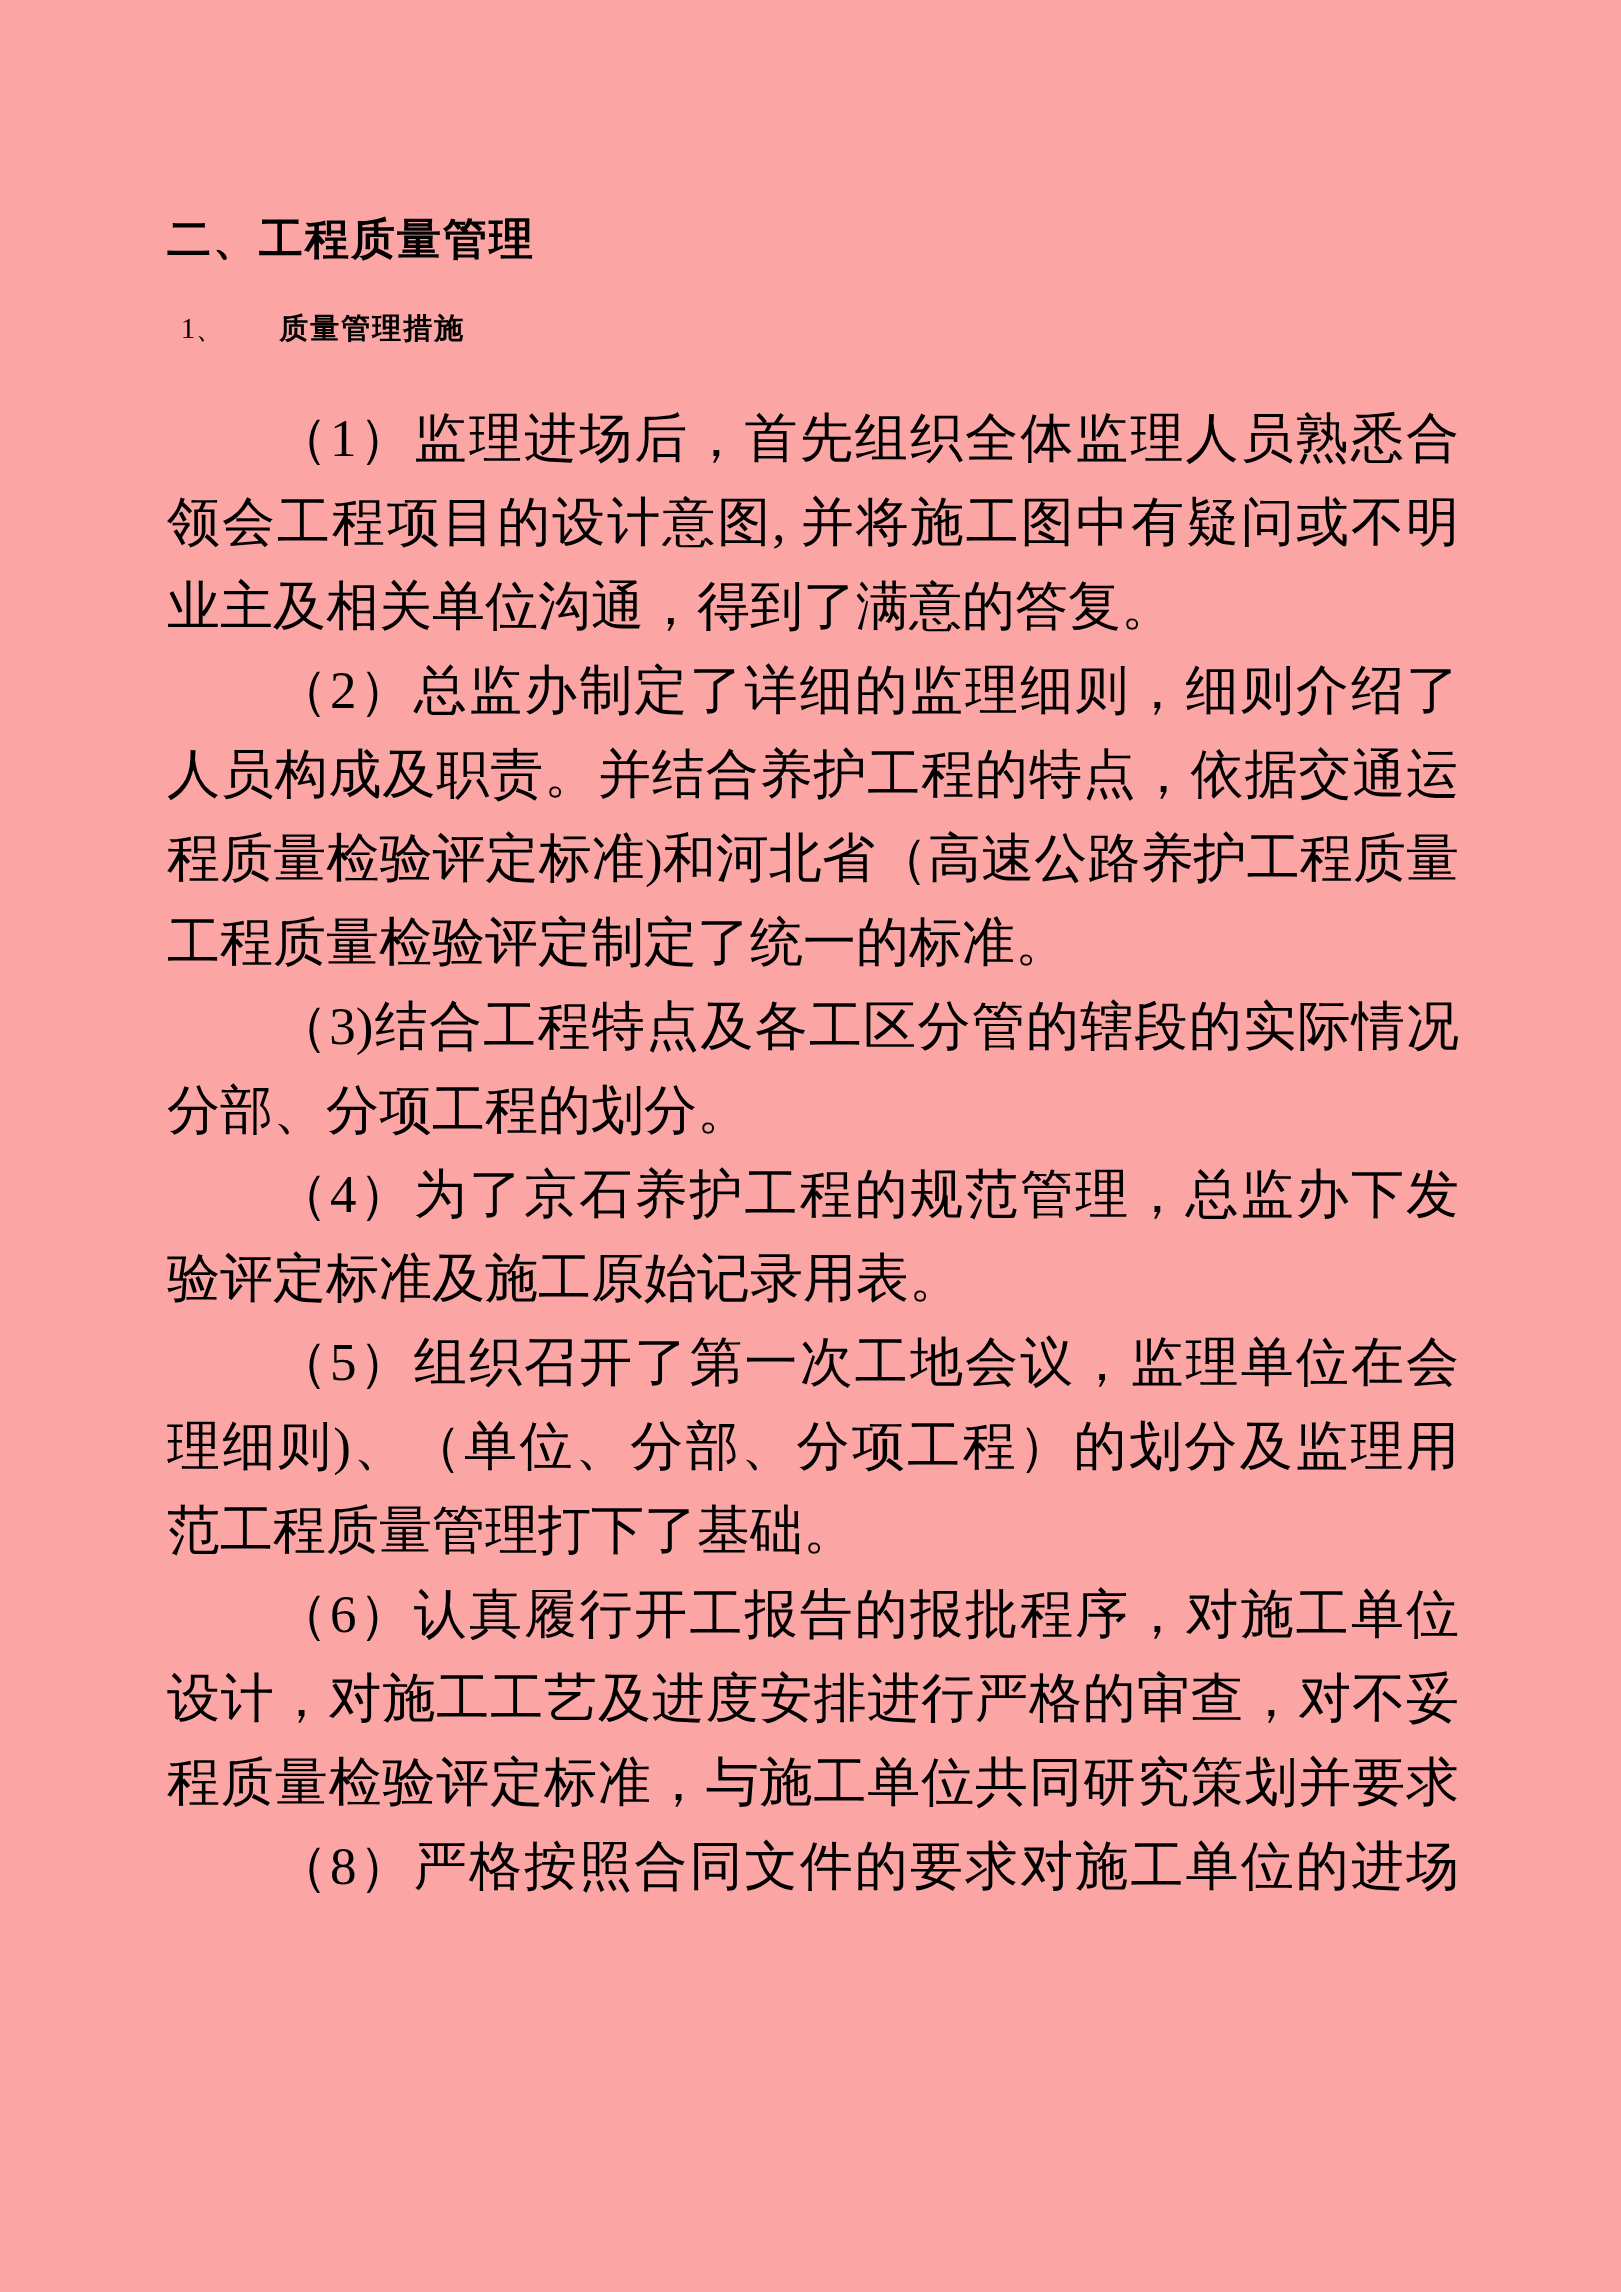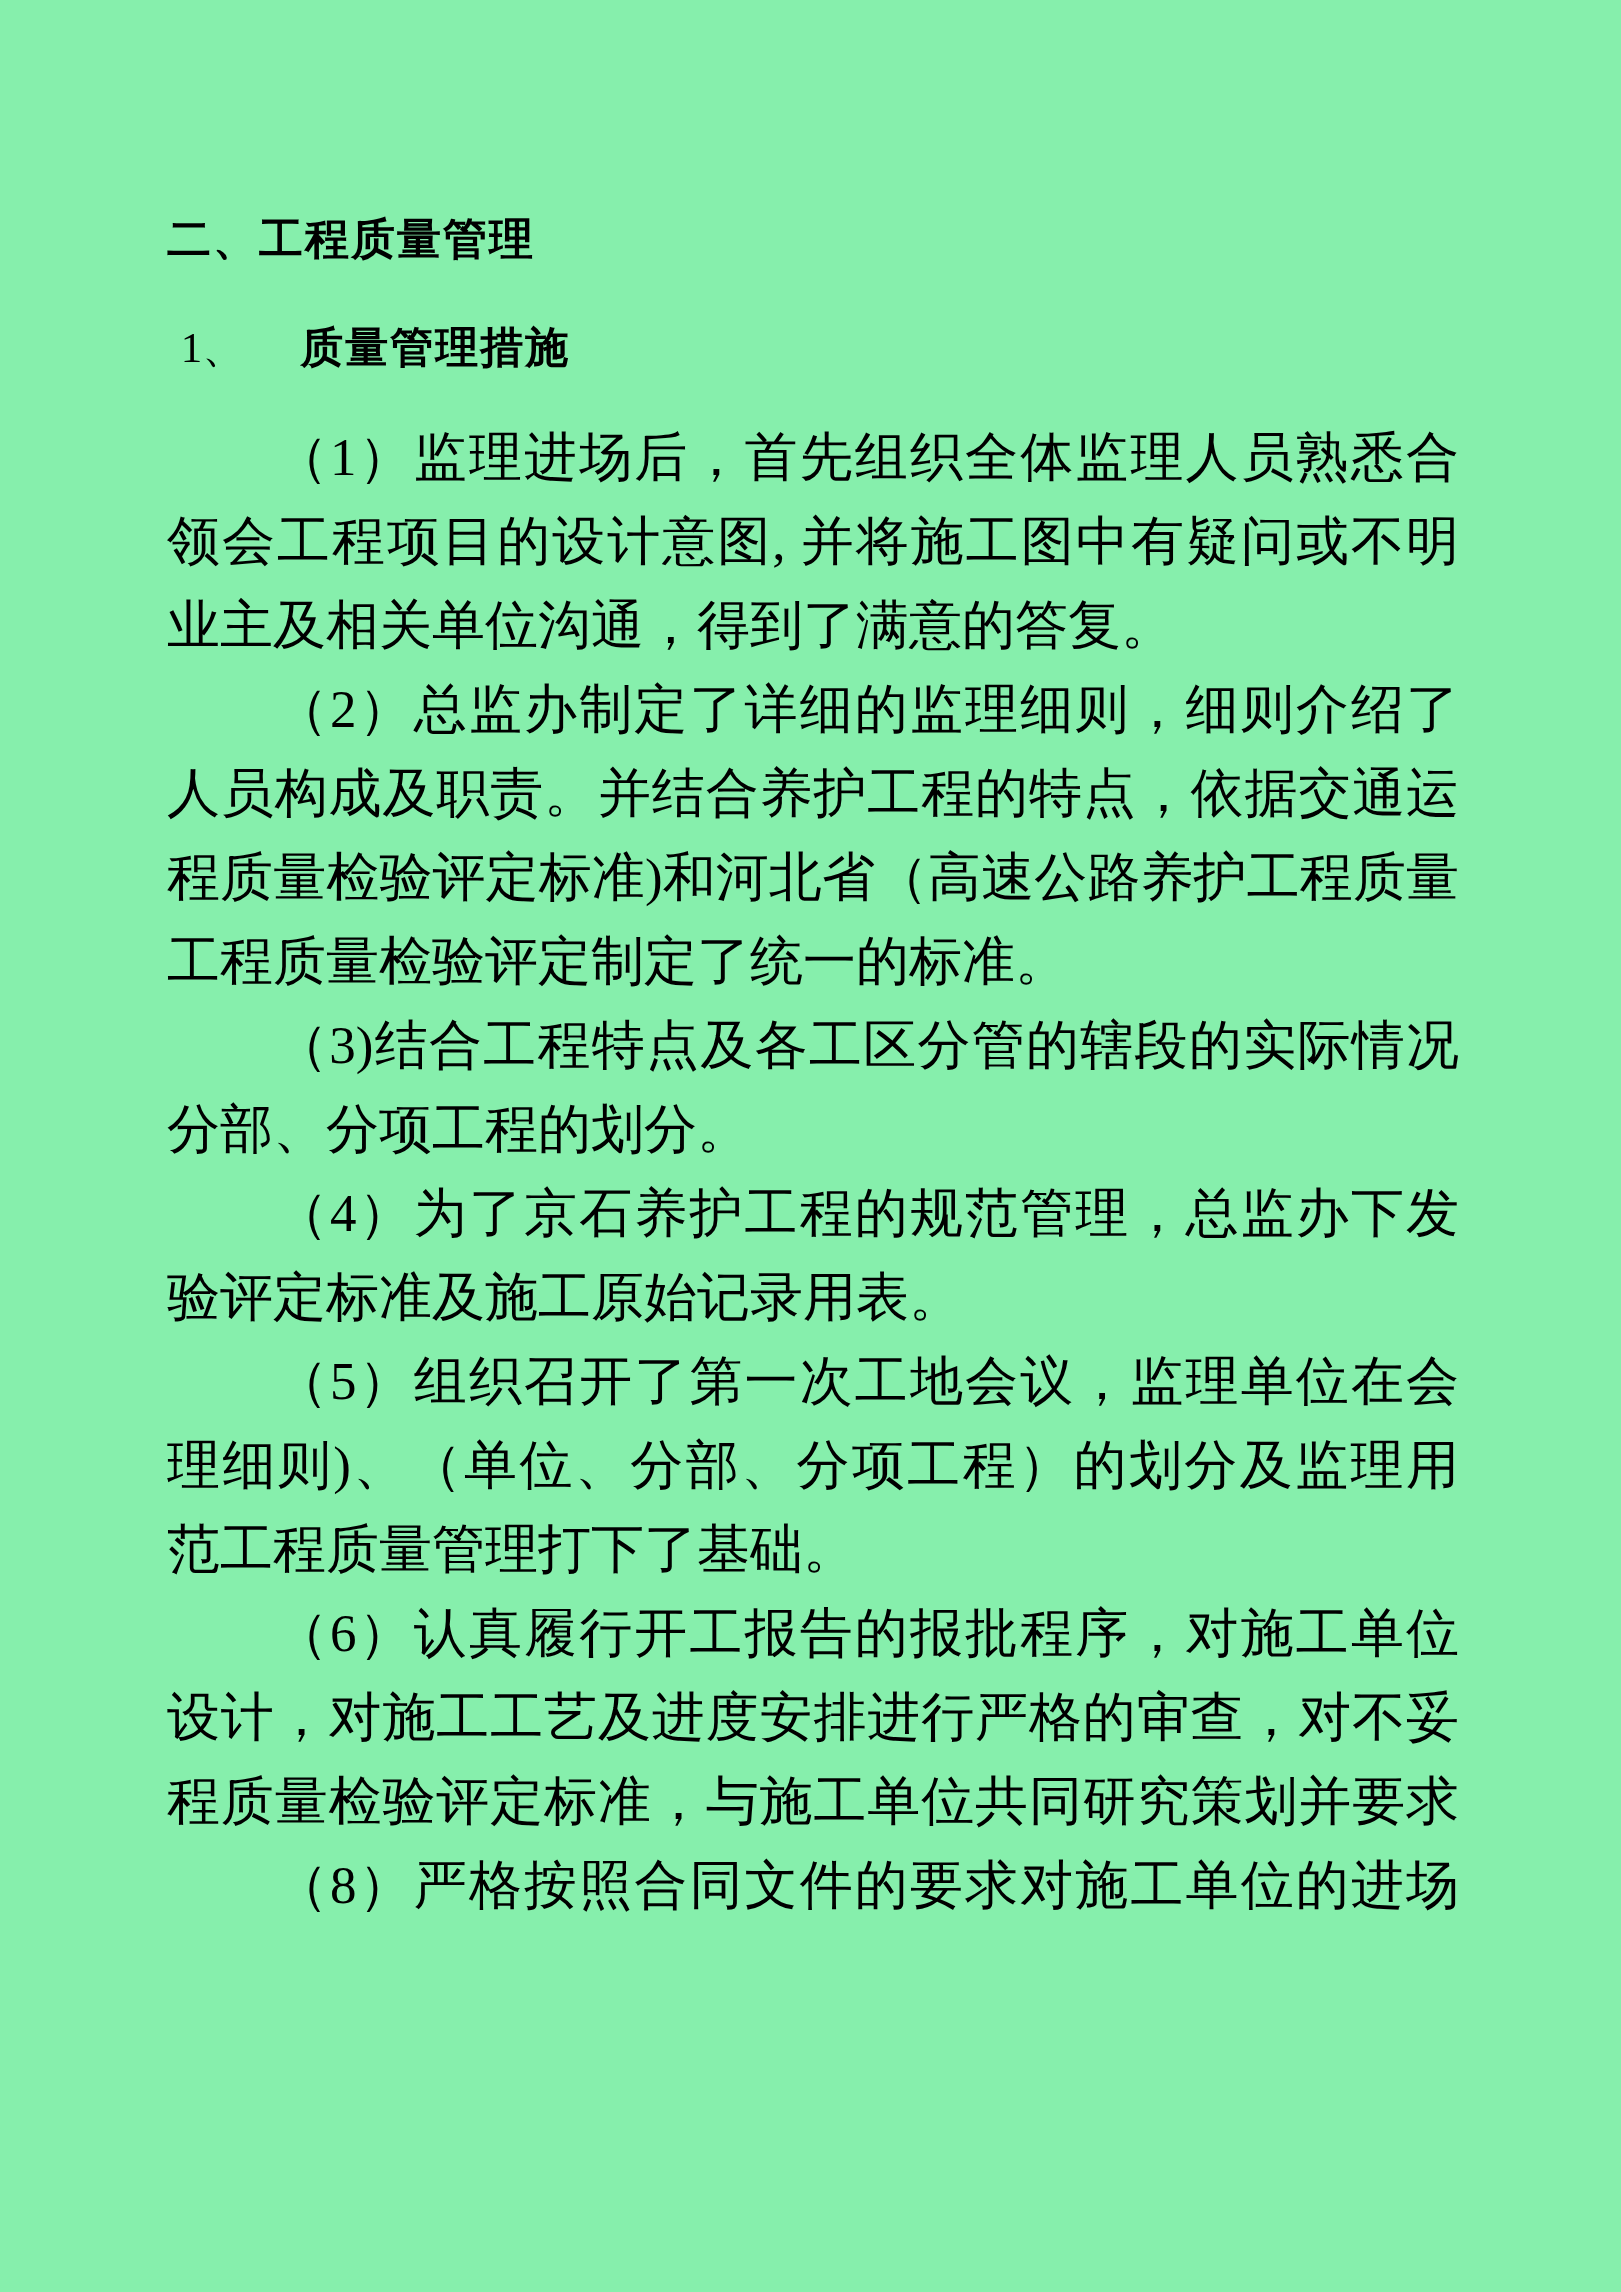--- a/index.html
+++ b/index.html
@@ -69,7 +69,7 @@
 </head>
 <body>
 
-<div class="page" style="background: #86efac; color: rgb(0, 0, 0);">
+<div class="page" style="background: #fca5a5; color: rgb(0, 0, 0);">
   <div class="content">
     <div class="h1">二、工程质量管理</div>
     <div class="h2">

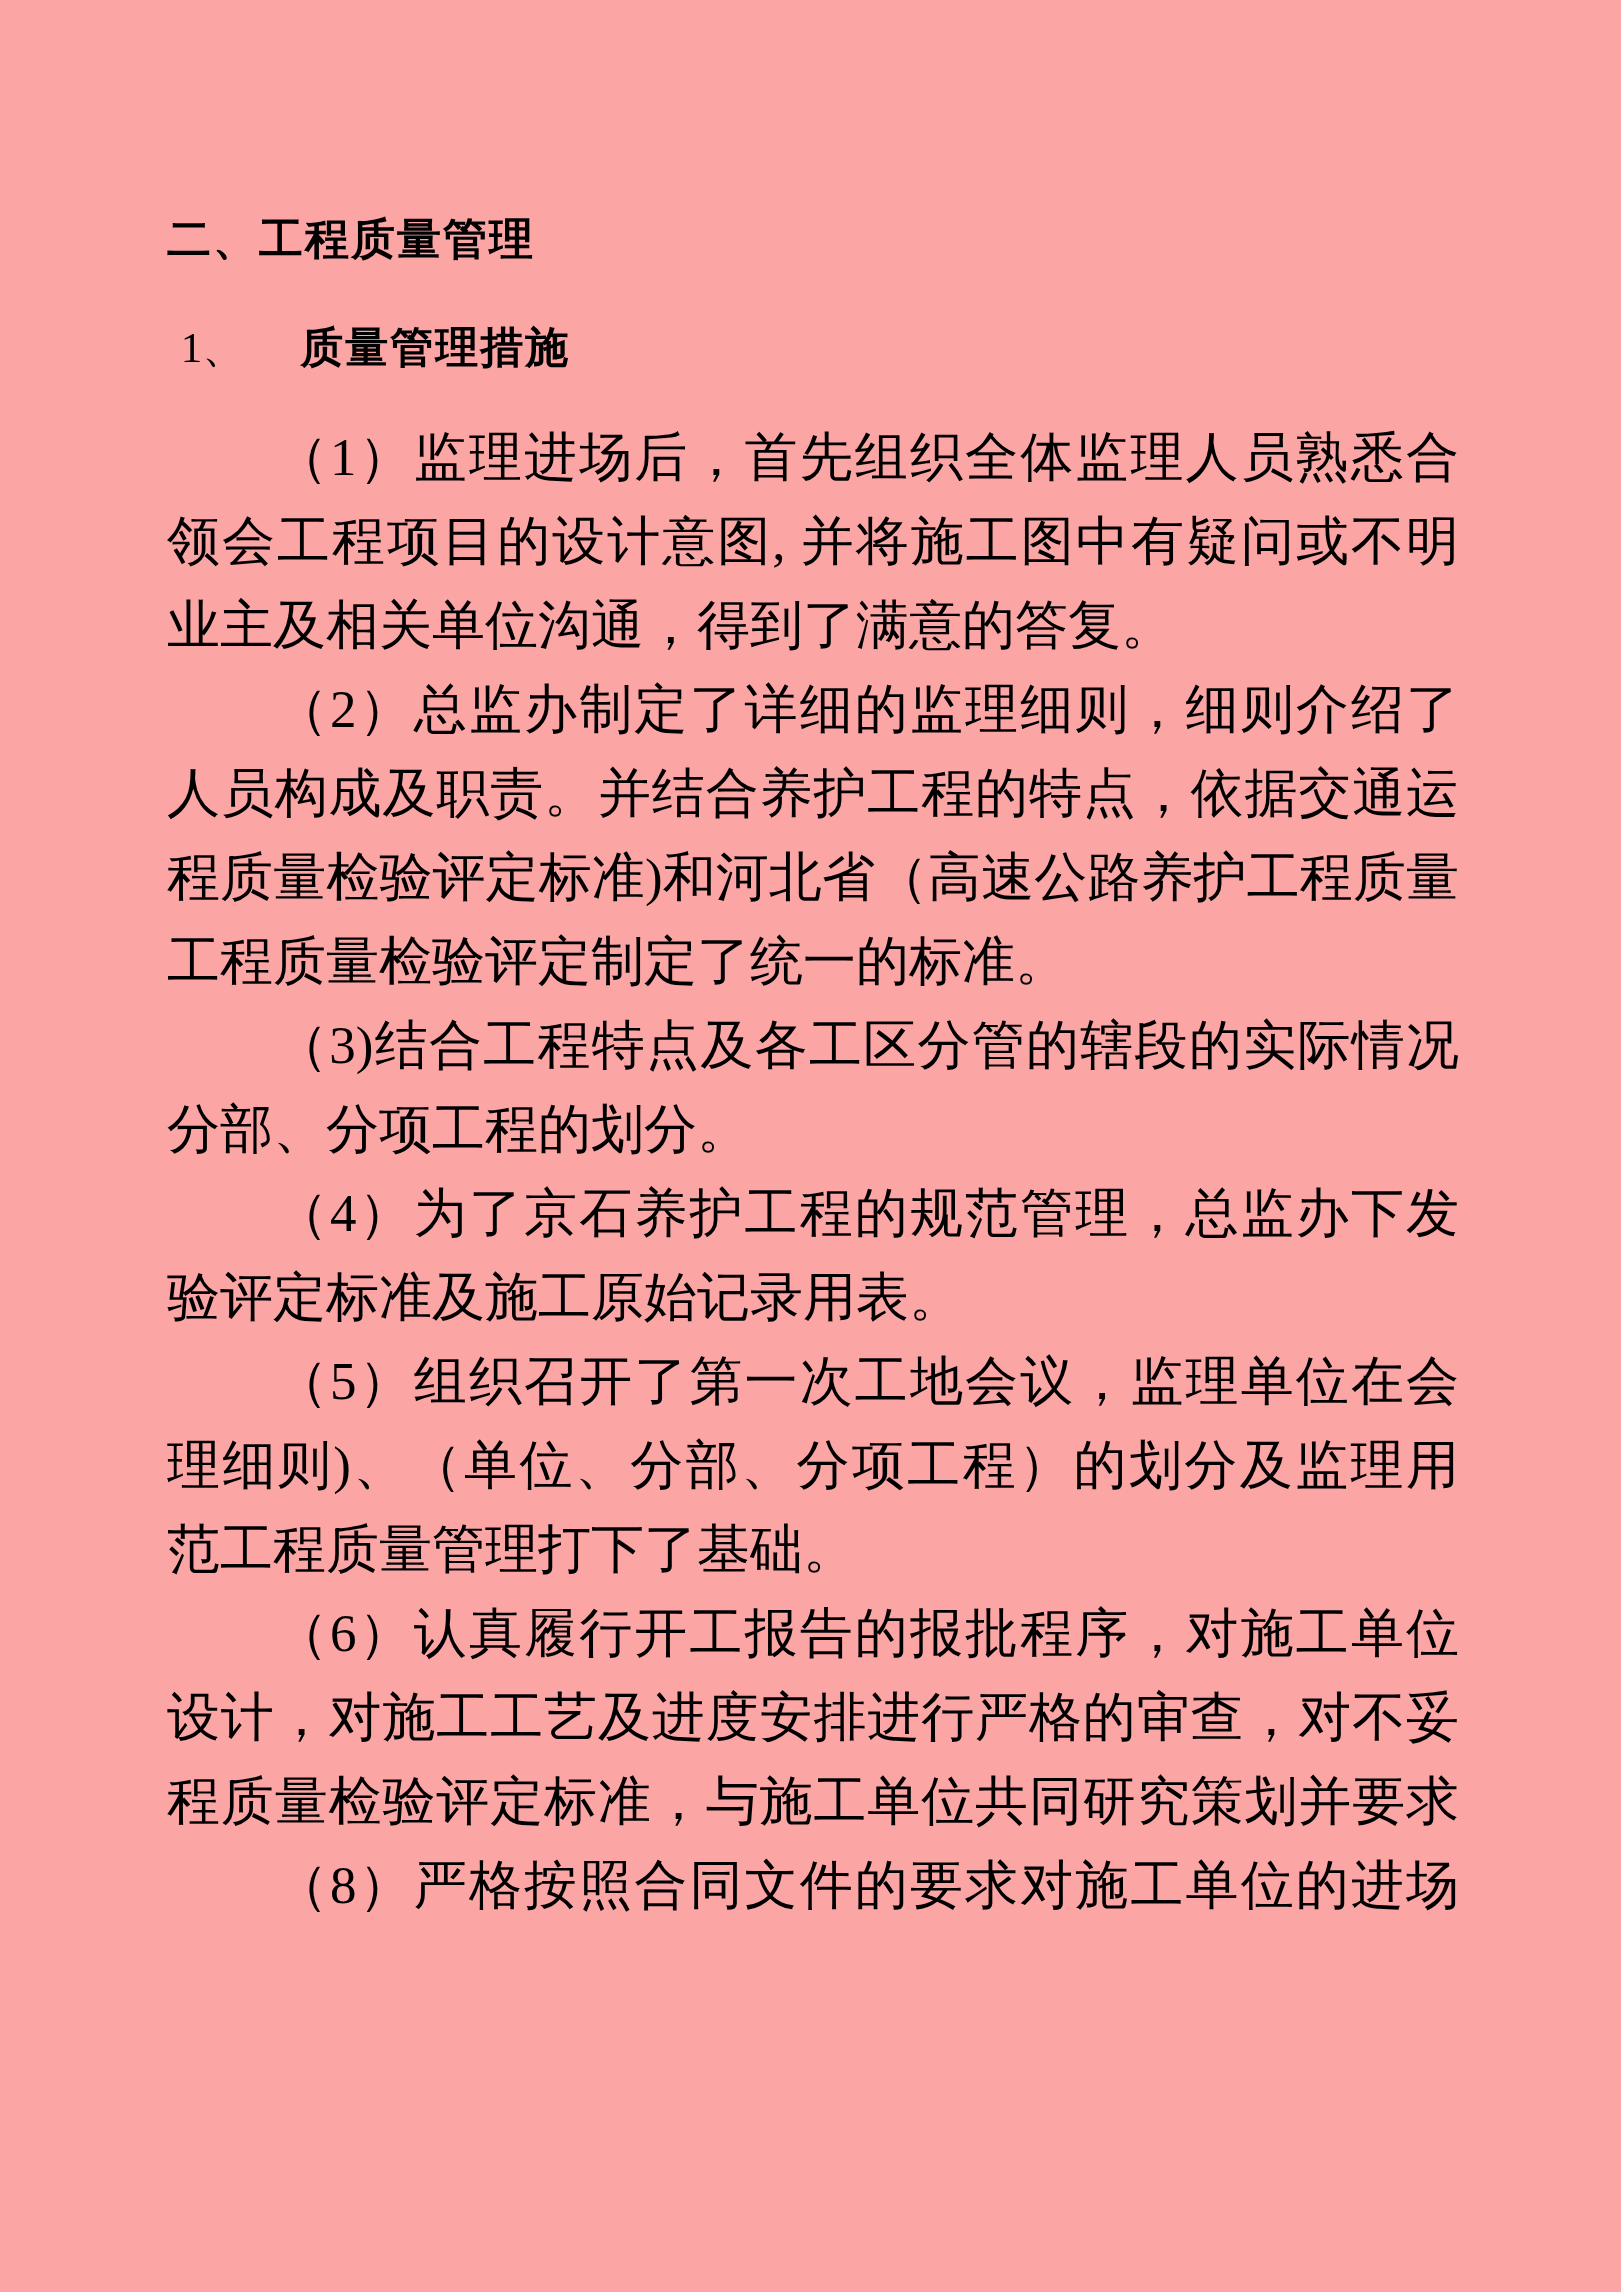--- a/index.html
+++ b/index.html
@@ -31,8 +31,8 @@
     white-space: nowrap;
   }
   .h2 {
-    margin-top: 58px;
-    font-size: 43px;
+    margin-top: 39px;
+    font-size: 29px;
     line-height: 49px;
     padding-left: 13.7px;
     white-space: nowrap;

